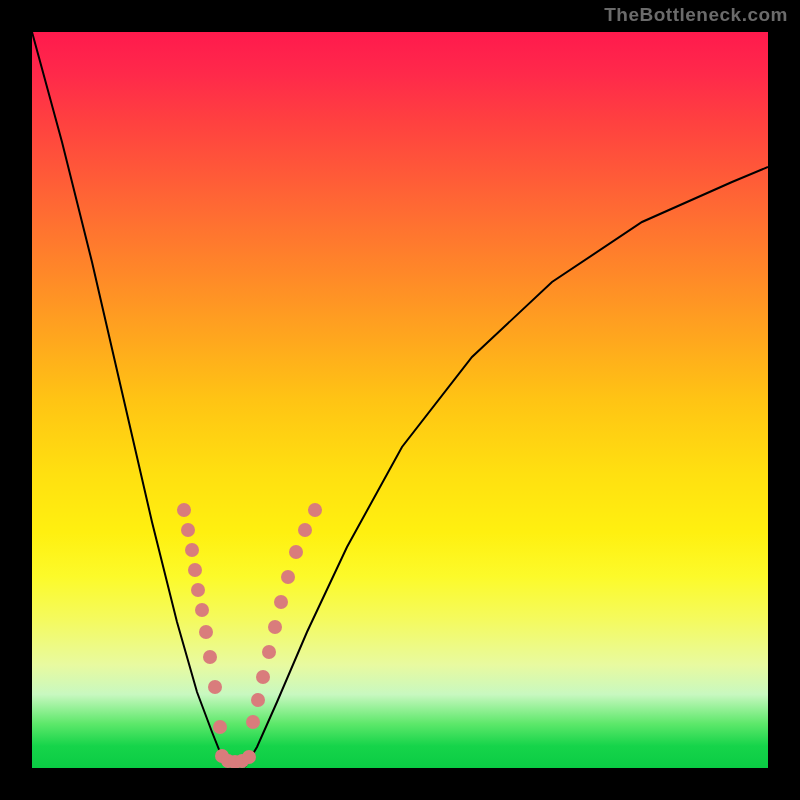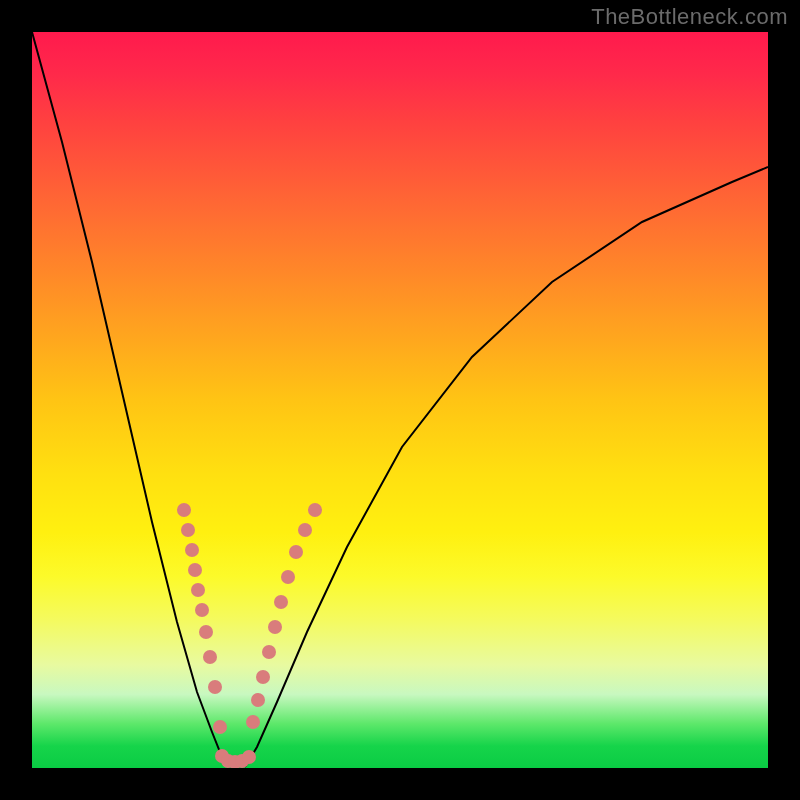--- a/index.html
+++ b/index.html
@@ -58,8 +58,8 @@
     top: 4px;
     right: 12px;
     color: #6b6b6b;
-    font-size: 22px;
-    font-weight: 400;
+    font-size: 19px;
+    font-weight: 700;
     letter-spacing: 0.5px;
   }
 </style>

